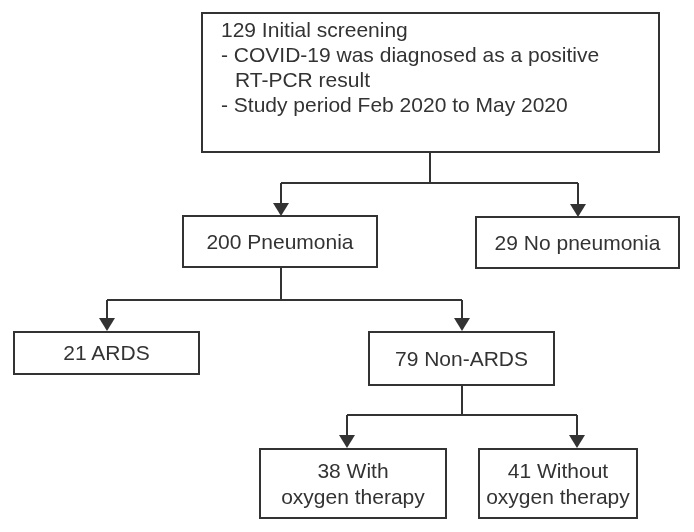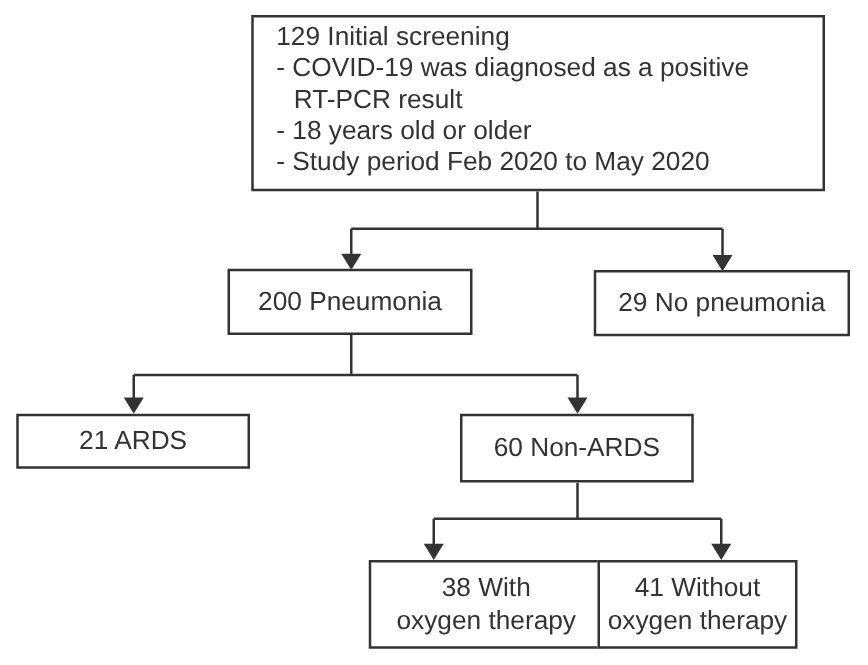--- a/index.html
+++ b/index.html
@@ -89,7 +89,6 @@
     <div>129 Initial screening</div>
     <div>- COVID-19 was diagnosed as a positive</div>
     <div class="indent">RT-PCR result</div>
-    <div>- 18 years old or older</div>
     <div>- Study period Feb 2020 to May 2020</div>
   </div>
 

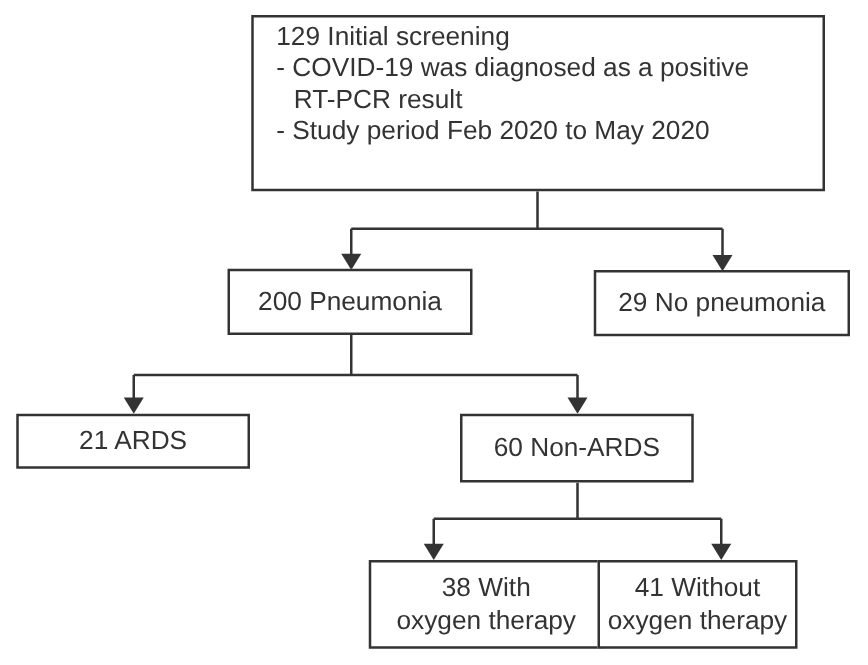--- a/index.html
+++ b/index.html
@@ -105,7 +105,7 @@
   </div>
 
   <div class="box centered non-ards-box">
-    <div>60 Non-ARDS</div>
+    <div>79 Non-ARDS</div>
   </div>
 
   <div class="box centered with-oxygen-box">

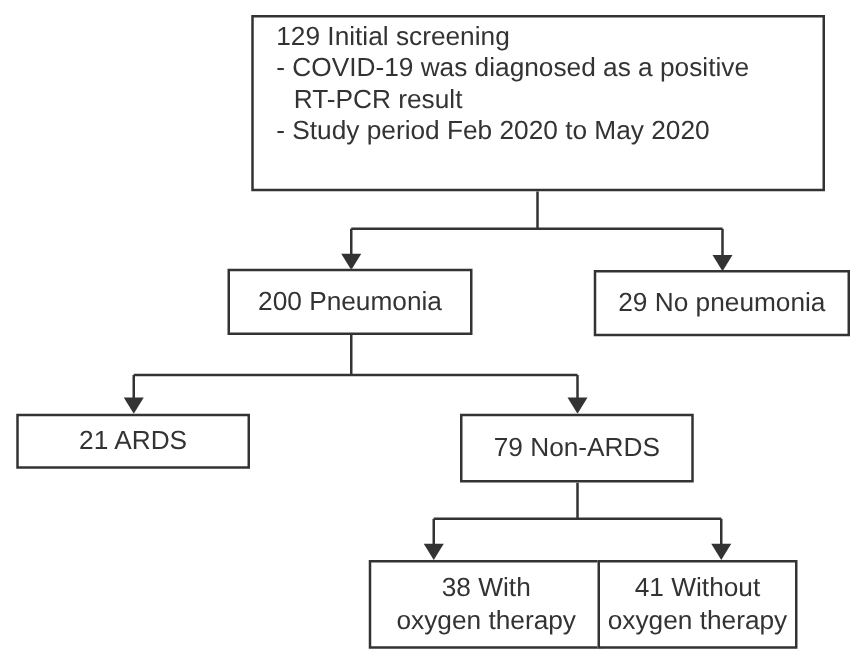--- a/index.html
+++ b/index.html
@@ -56,7 +56,7 @@
   .no-pneumonia-box    { left: 475px; top: 216px; width: 205px; height: 53px; }
   .ards-box            { left: 13px;  top: 331px; width: 187px; height: 44px; }
   .non-ards-box        { left: 368px; top: 331px; width: 187px; height: 55px; }
-  .with-oxygen-box     { left: 259px; top: 448px; width: 188px; height: 71px; margin-left: 36px; }
+  .with-oxygen-box     { left: 259px; top: 448px; width: 188px; height: 71px; }
   .without-oxygen-box  { left: 478px; top: 448px; width: 160px; height: 71px; }
 </style>
 </head>

